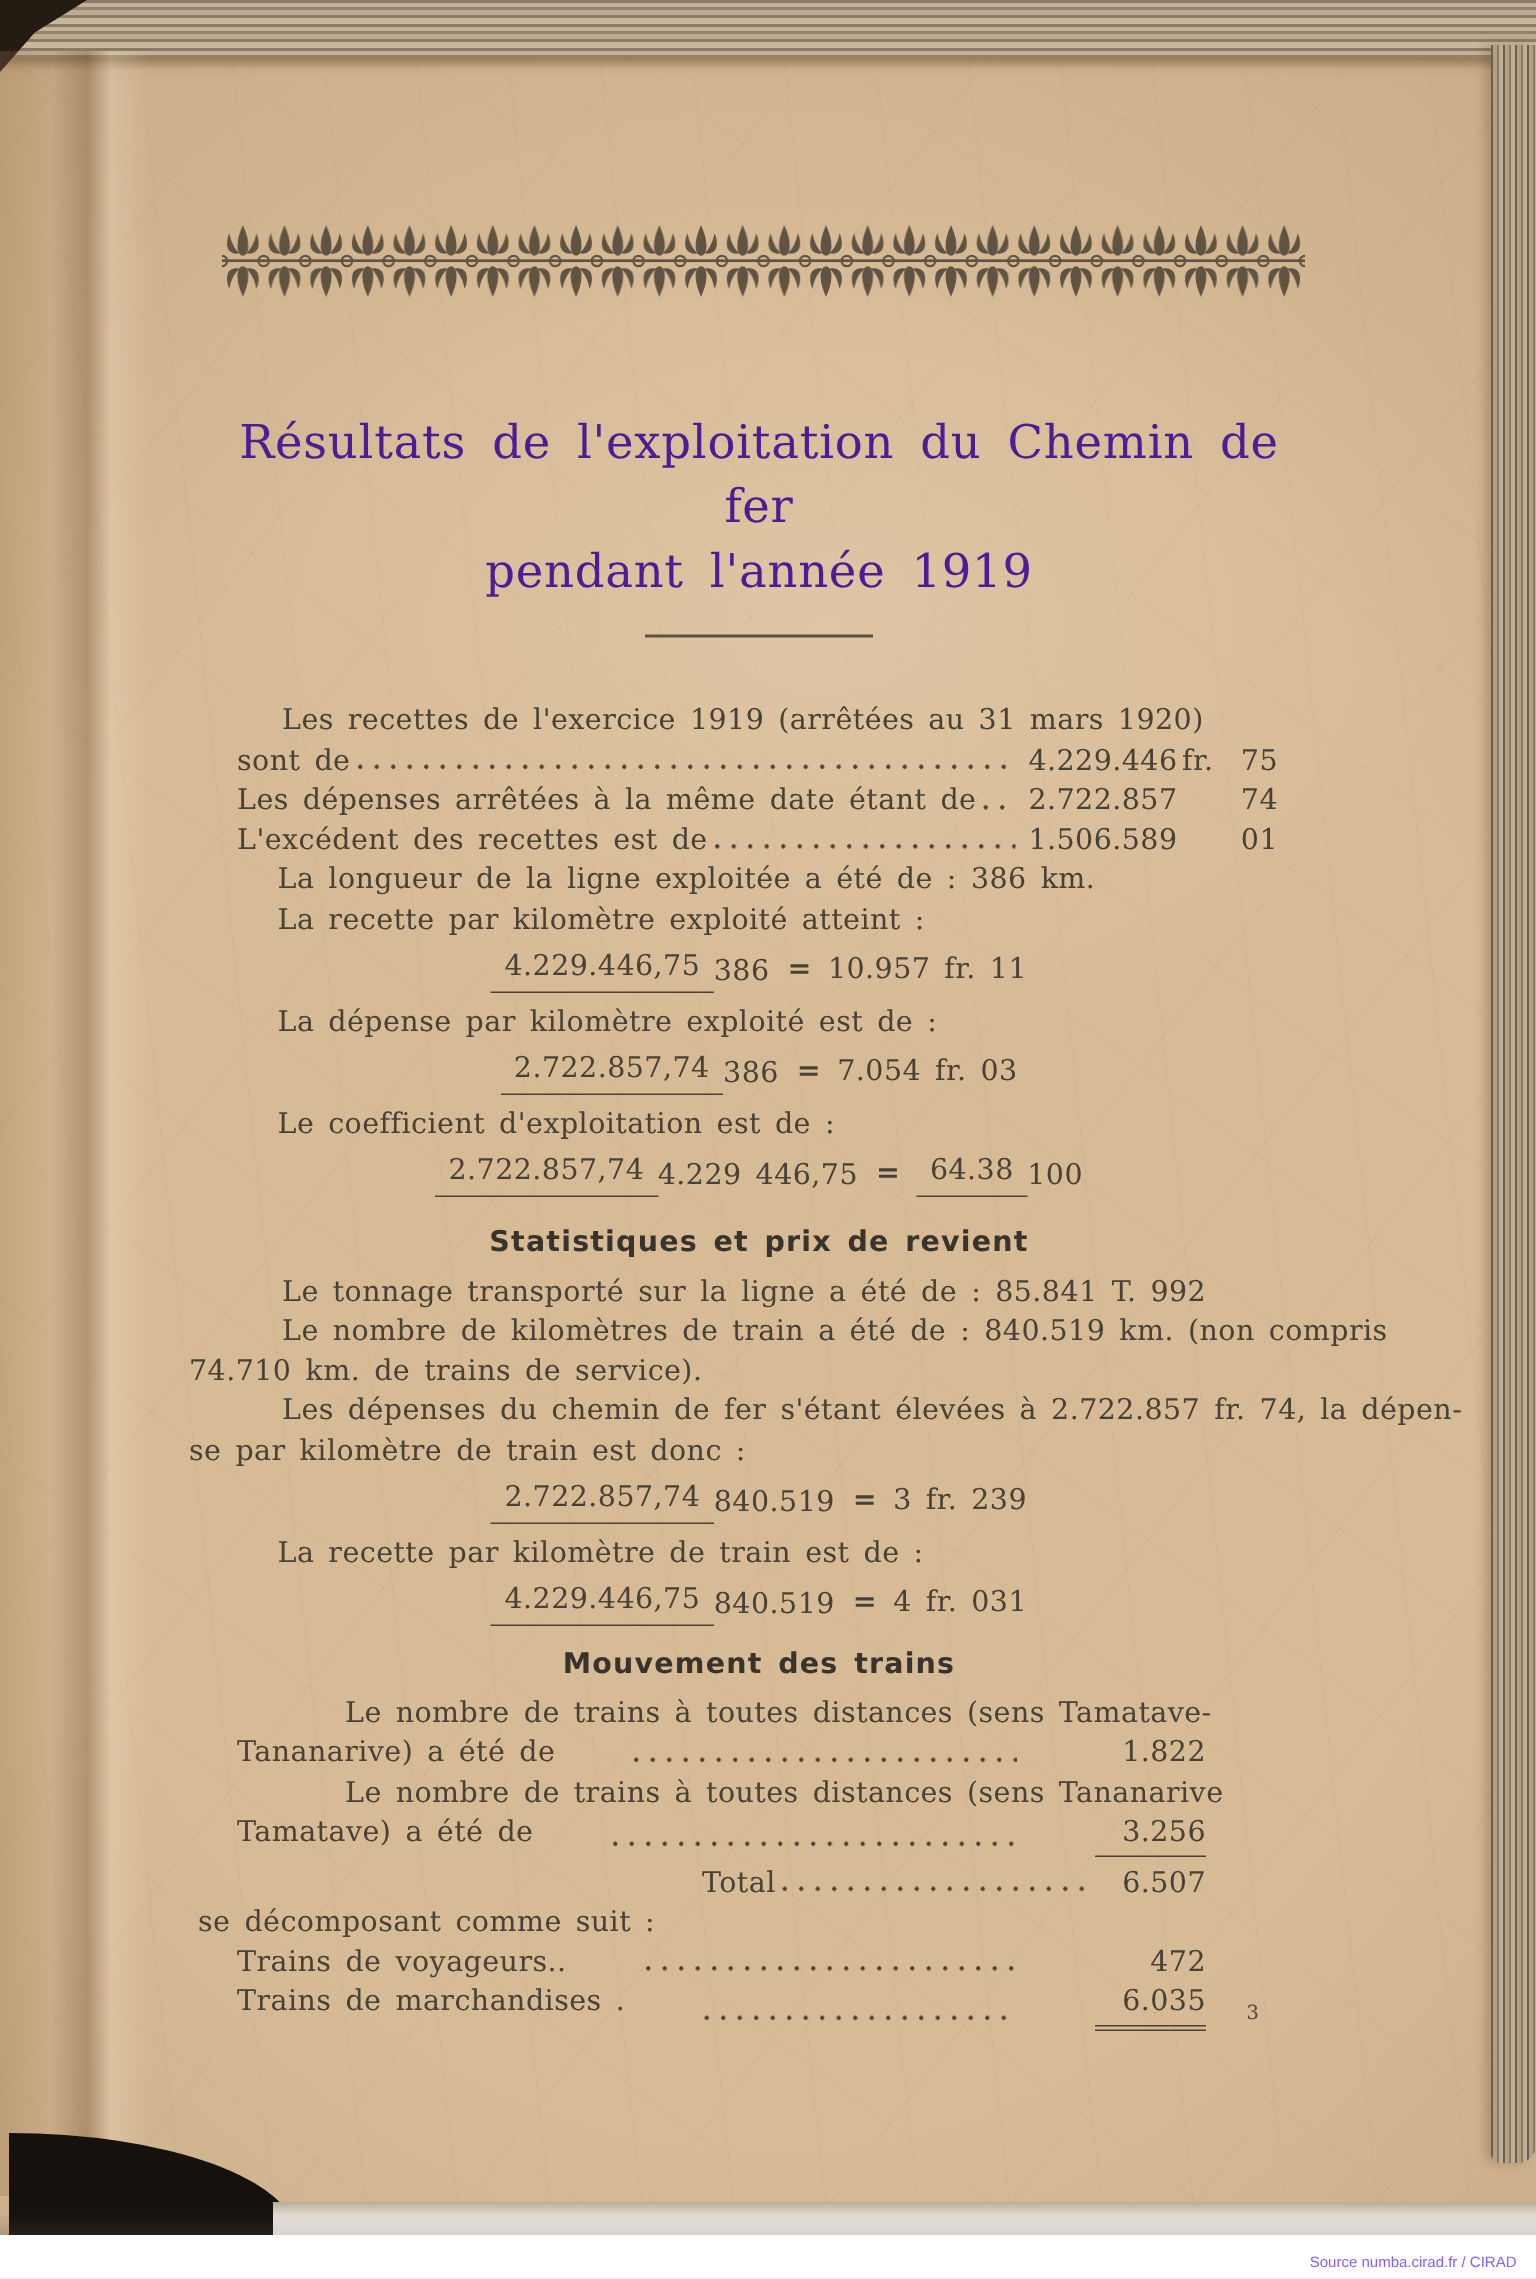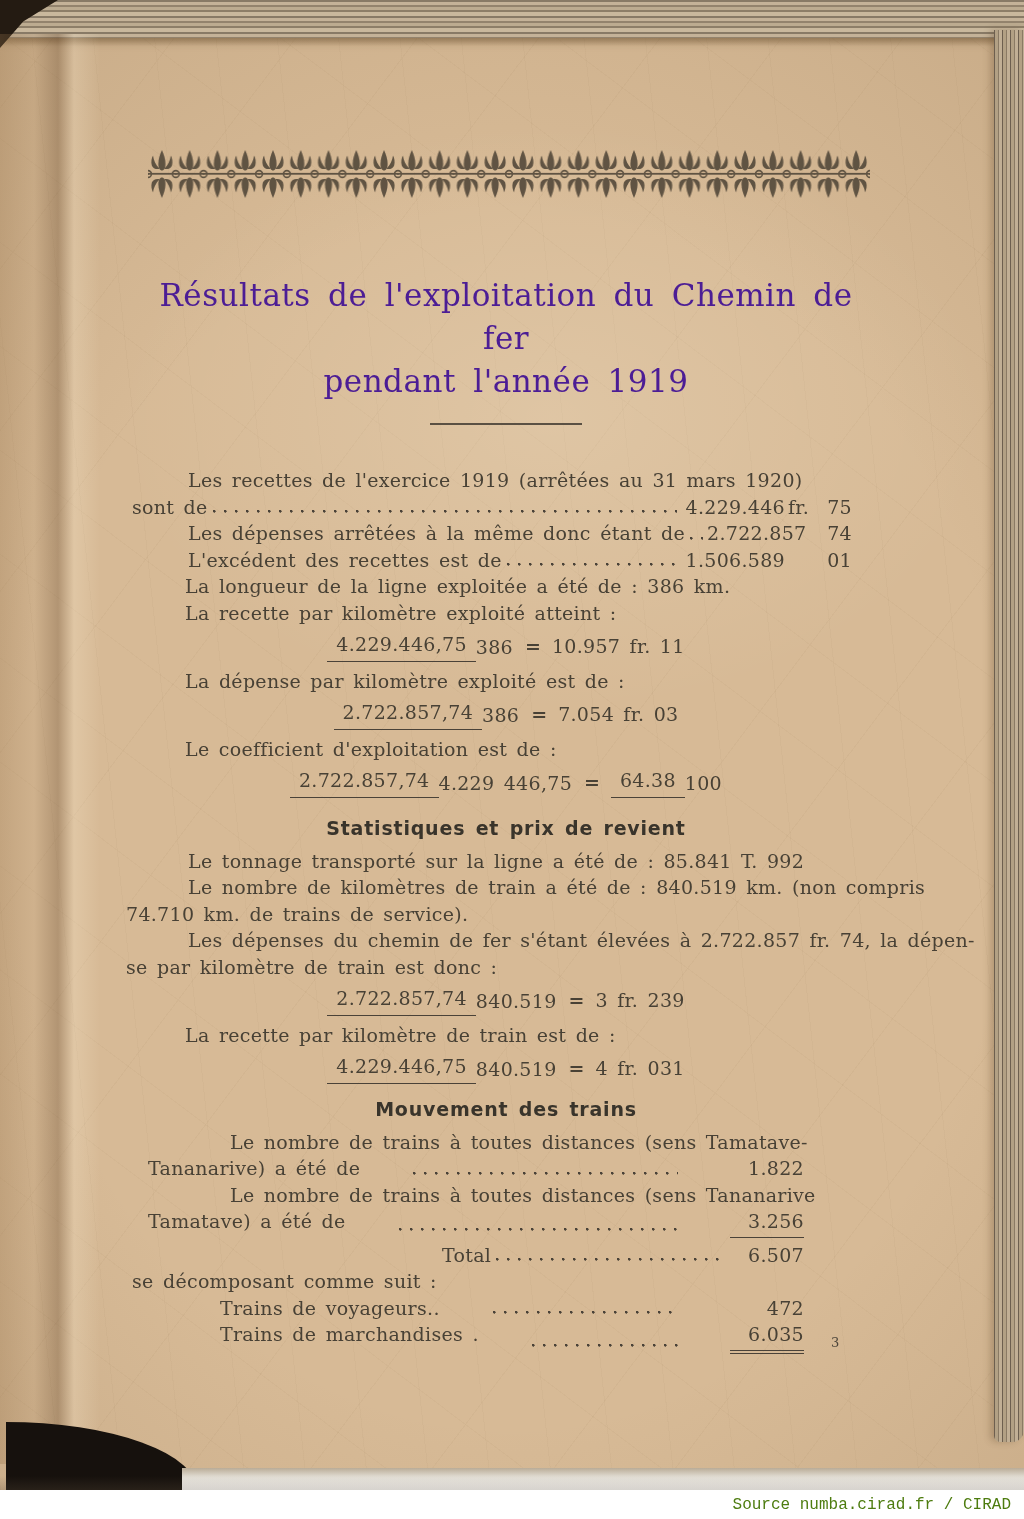--- a/index.html
+++ b/index.html
@@ -82,7 +82,7 @@
   .mt42{margin-top:42px;}
   
   .fin-row{display:flex;align-items:baseline;padding-right:28px;}
-  .fin-label{white-space:nowrap;}
+  .fin-label{white-space:nowrap;margin-left:26px;}
   .dots{
     flex:1;align-self:stretch;margin:0 4px;min-width:14px;
     background-image:radial-gradient(circle at 2.2px 2.2px,#4a4238 1.25px,rgba(0,0,0,0) 1.55px);

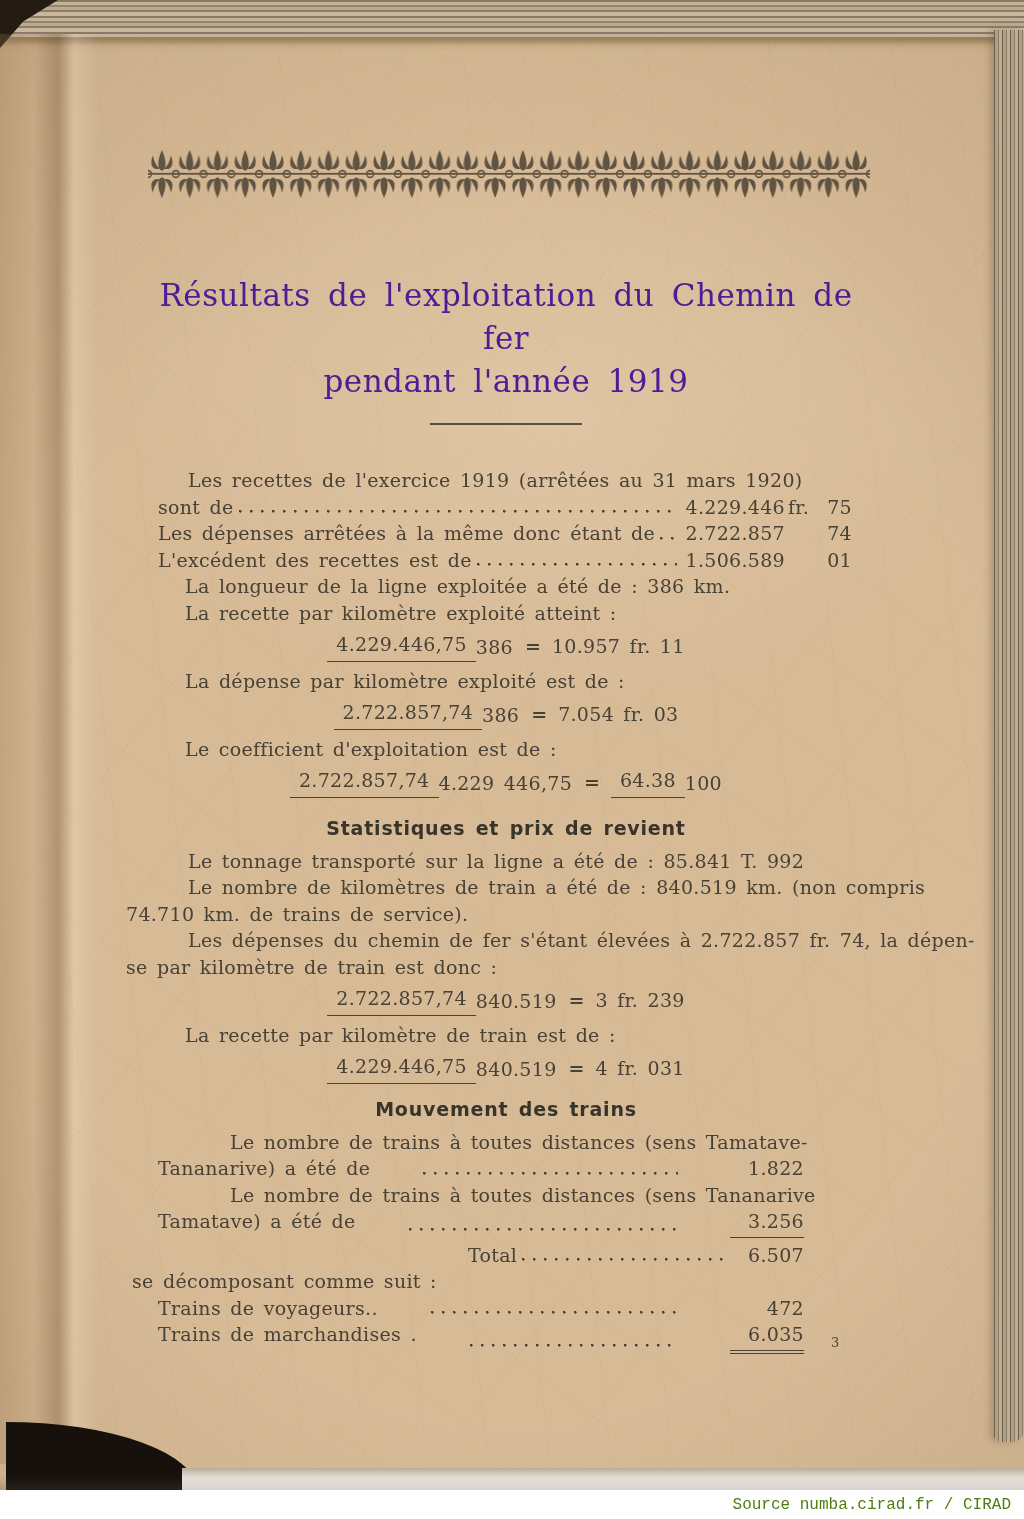--- a/index.html
+++ b/index.html
@@ -173,7 +173,7 @@
       <span class="fin-cents">75</span>
     </div>
     <div class="fin-row">
-      <span class="fin-label ind56">Les dépenses arrêtées à la même donc étant de</span>
+      <span class="fin-label ind56">Les dépenses arrêtées à la même date étant de</span>
       <span class="dots"></span>
       <span class="fin-num">2.722.857</span>
       <span class="fin-unit"></span>

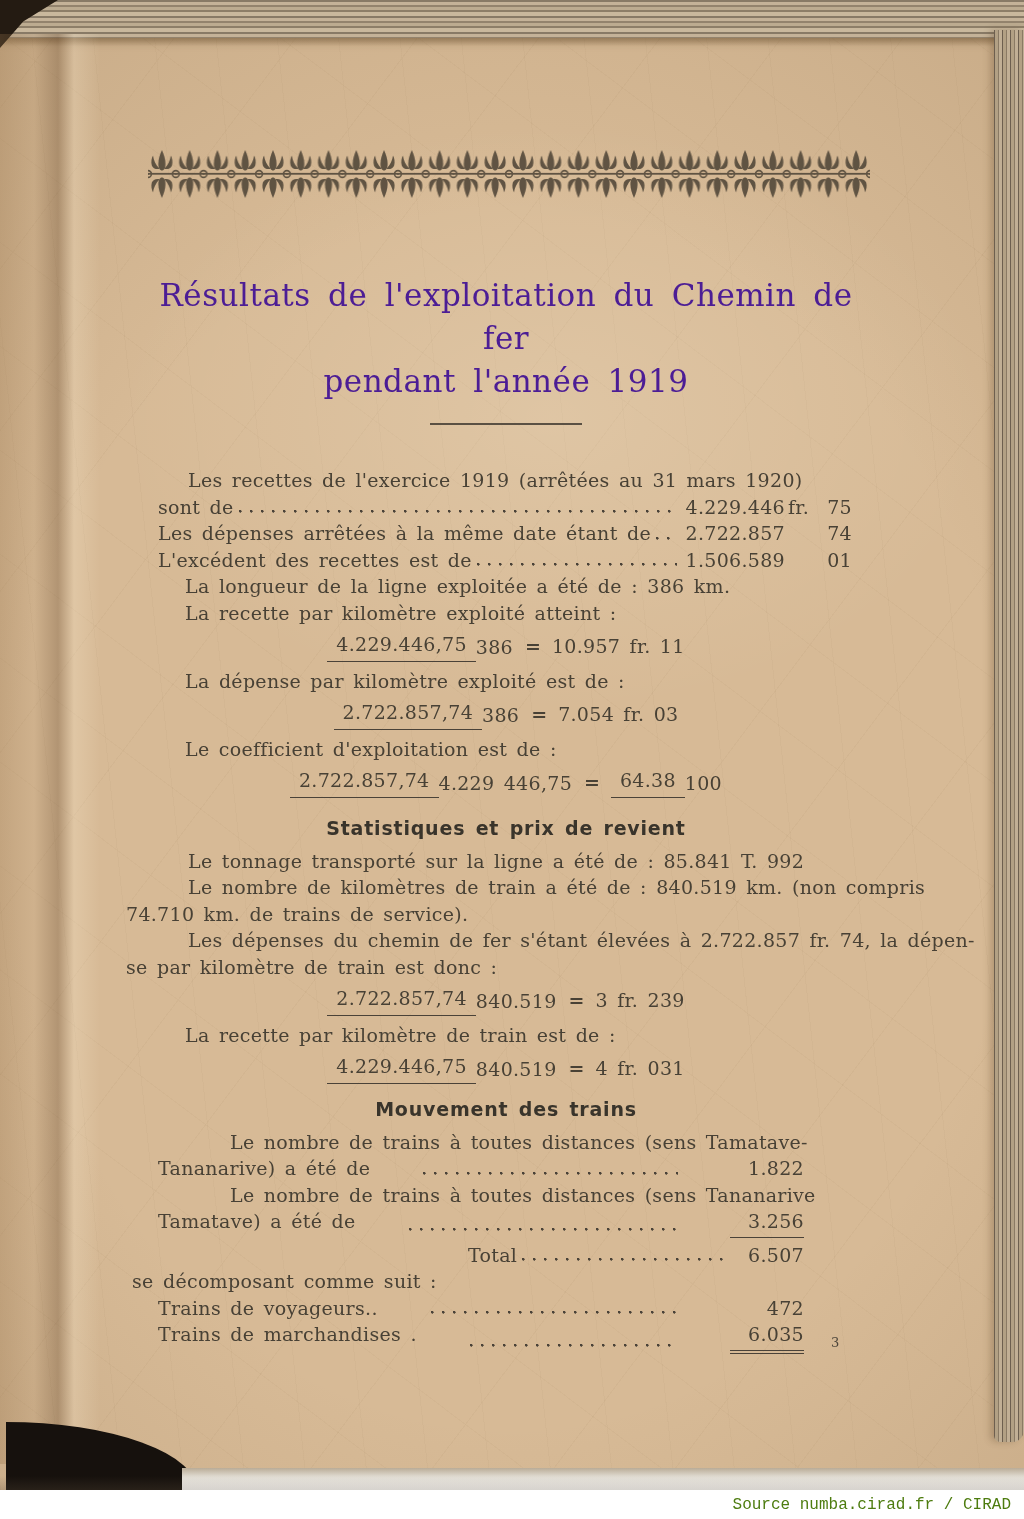--- a/index.html
+++ b/index.html
@@ -121,8 +121,8 @@
     position:absolute;left:0;right:0;bottom:0;height:29px;background:#ffffff;
   }
   .source-credit{
-    position:absolute;right:13px;bottom:5px;color:#4d7c0f;
-    font-family:Liberation Mono, monospace;font-size:16px;
+    position:absolute;right:13px;bottom:5px;color:#8b5cf6;
+    font-family:Liberation Sans, sans-serif;font-size:10px;
   }
 </style>
 </head>

